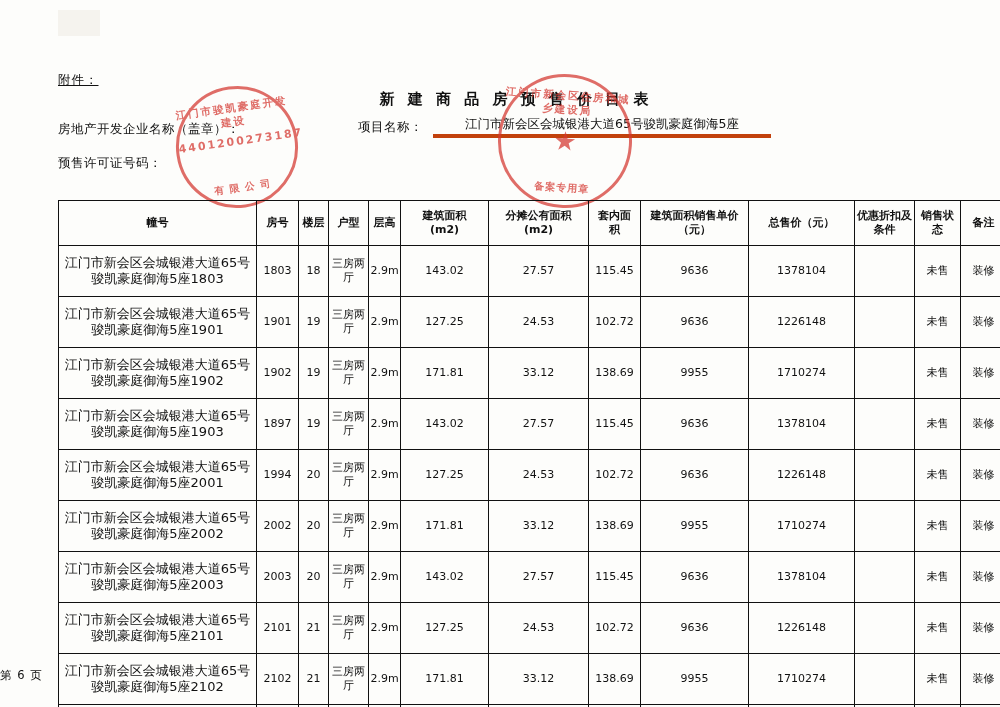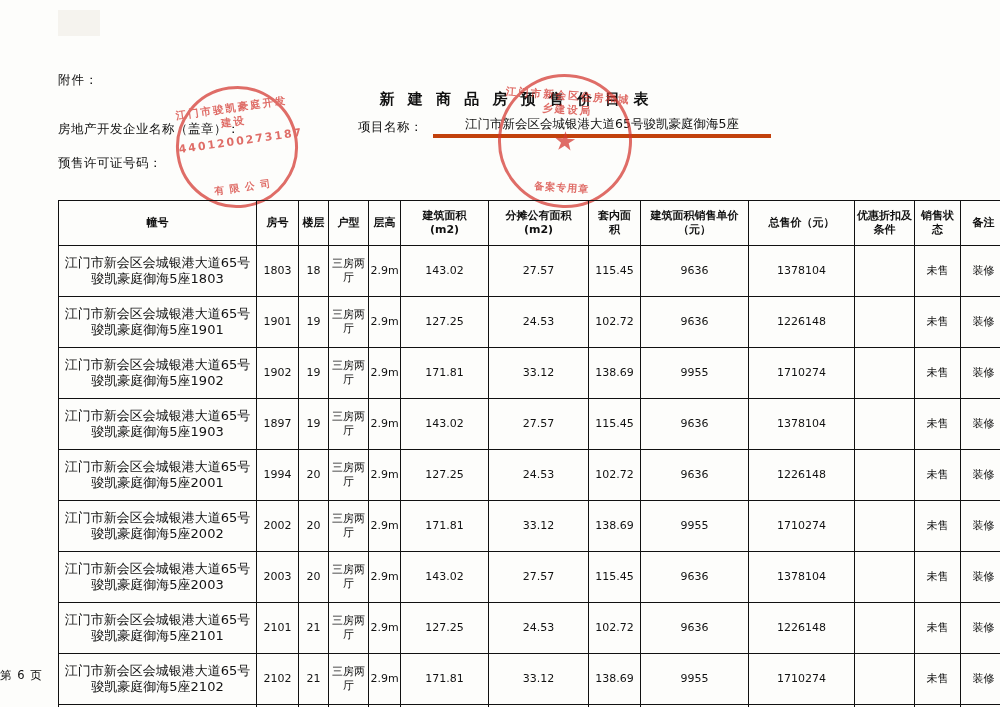--- a/index.html
+++ b/index.html
@@ -36,6 +36,7 @@
     top: 72px;
     font-size: 12.5px;
     letter-spacing: 1px;
+    text-decoration: underline;
   }
 
   .doc-title {

